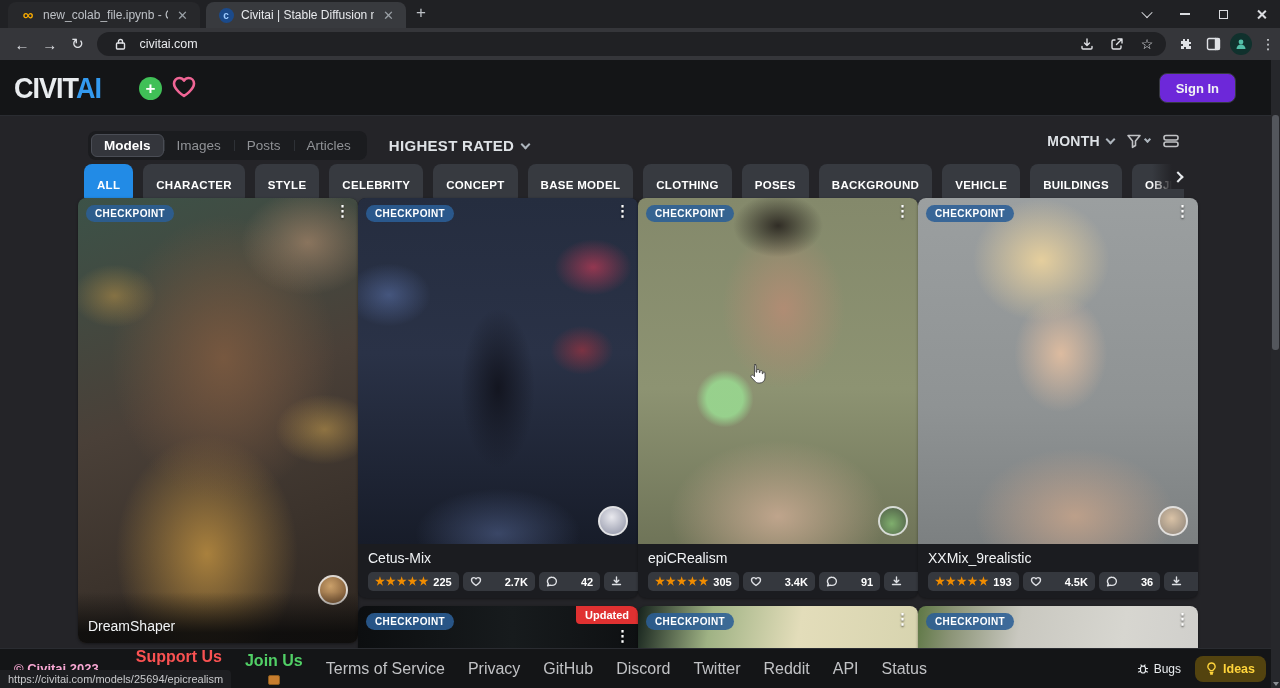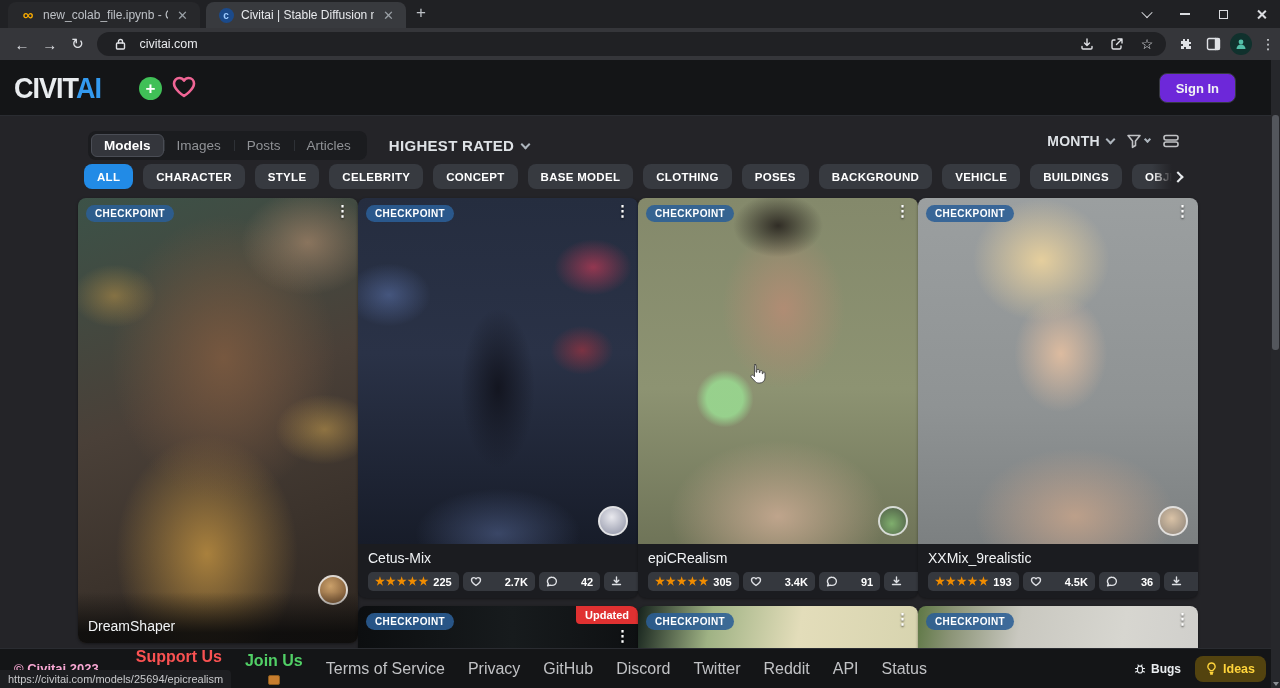--- a/index.html
+++ b/index.html
@@ -70,7 +70,7 @@
 
   
   .chiprow { position:absolute; top:164px; left:84px; width:1100px; display:flex; gap:10px; overflow:hidden; }
-  .chip { flex:0 0 auto; height:25px; padding:0 13px; background:#373a40; border-radius:8px; color:#fff; font-size:11.5px;
+  .chip { flex:0 0 auto; height:41px; padding:0 13px; background:#373a40; border-radius:8px; color:#fff; font-size:11.5px;
           font-weight:700; letter-spacing:.3px; display:flex; align-items:center; }
   .chip.active { background:#228be6; }
   .chip-scroll { position:absolute; top:164px; left:1152px; width:36px; height:25px; display:flex; align-items:center; justify-content:flex-end;

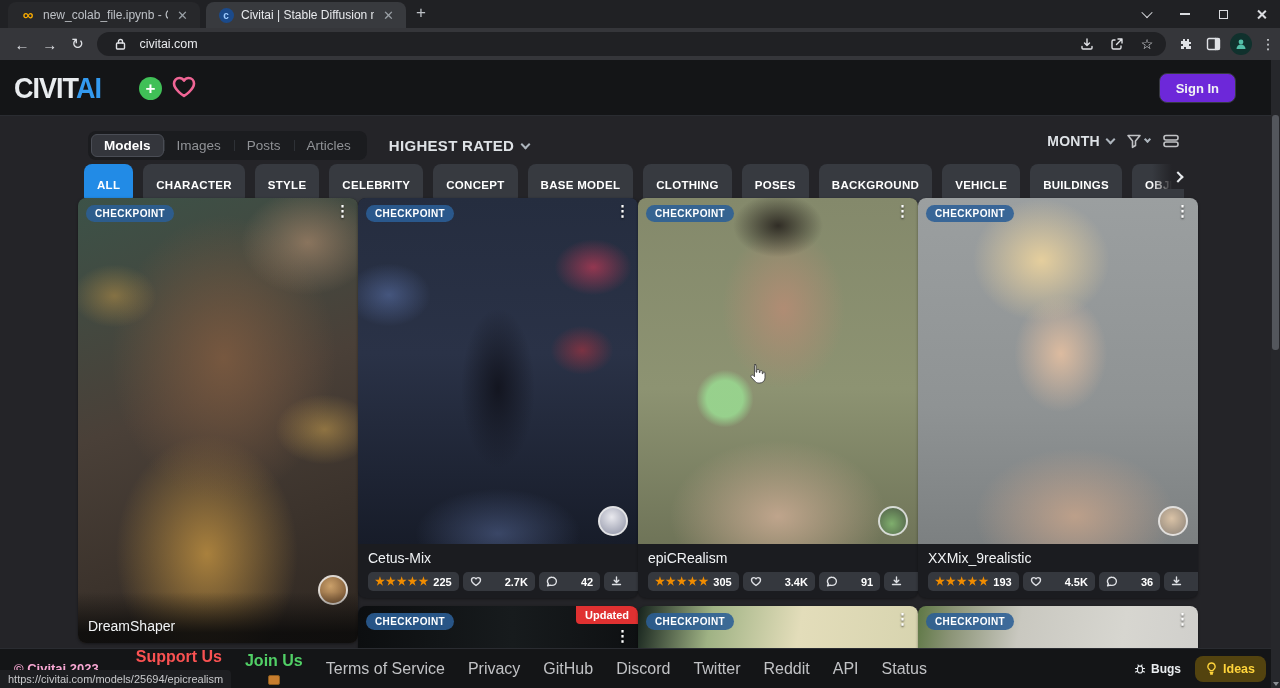--- a/index.html
+++ b/index.html
@@ -148,7 +148,7 @@
   .f-link.join { color:#51cf66; font-weight:600; }
   .join-ico { width:12px; height:10px; background:#c77d2e; border-radius:2px; display:inline-block; border:1px solid #8a5a1e; }
   .f-right { margin-left:auto; display:flex; align-items:center; gap:14px; }
-  .f-bugs { color:#e9ecef; font-size:12px; font-weight:700; display:flex; align-items:center; gap:5px; }
+  .f-bugs { color:#e9ecef; font-size:12px; font-weight:400; display:flex; align-items:center; gap:5px; }
   .f-ideas { height:26px; padding:0 11px; background:#53430f; border-radius:8px; color:#ffd43b; font-size:12.5px; font-weight:600;
              display:flex; align-items:center; gap:6px; }
   .statusbubble { position:absolute; left:0; bottom:0; height:18px; background:#1d1e21; color:#c8c9cb; font-size:11px;

